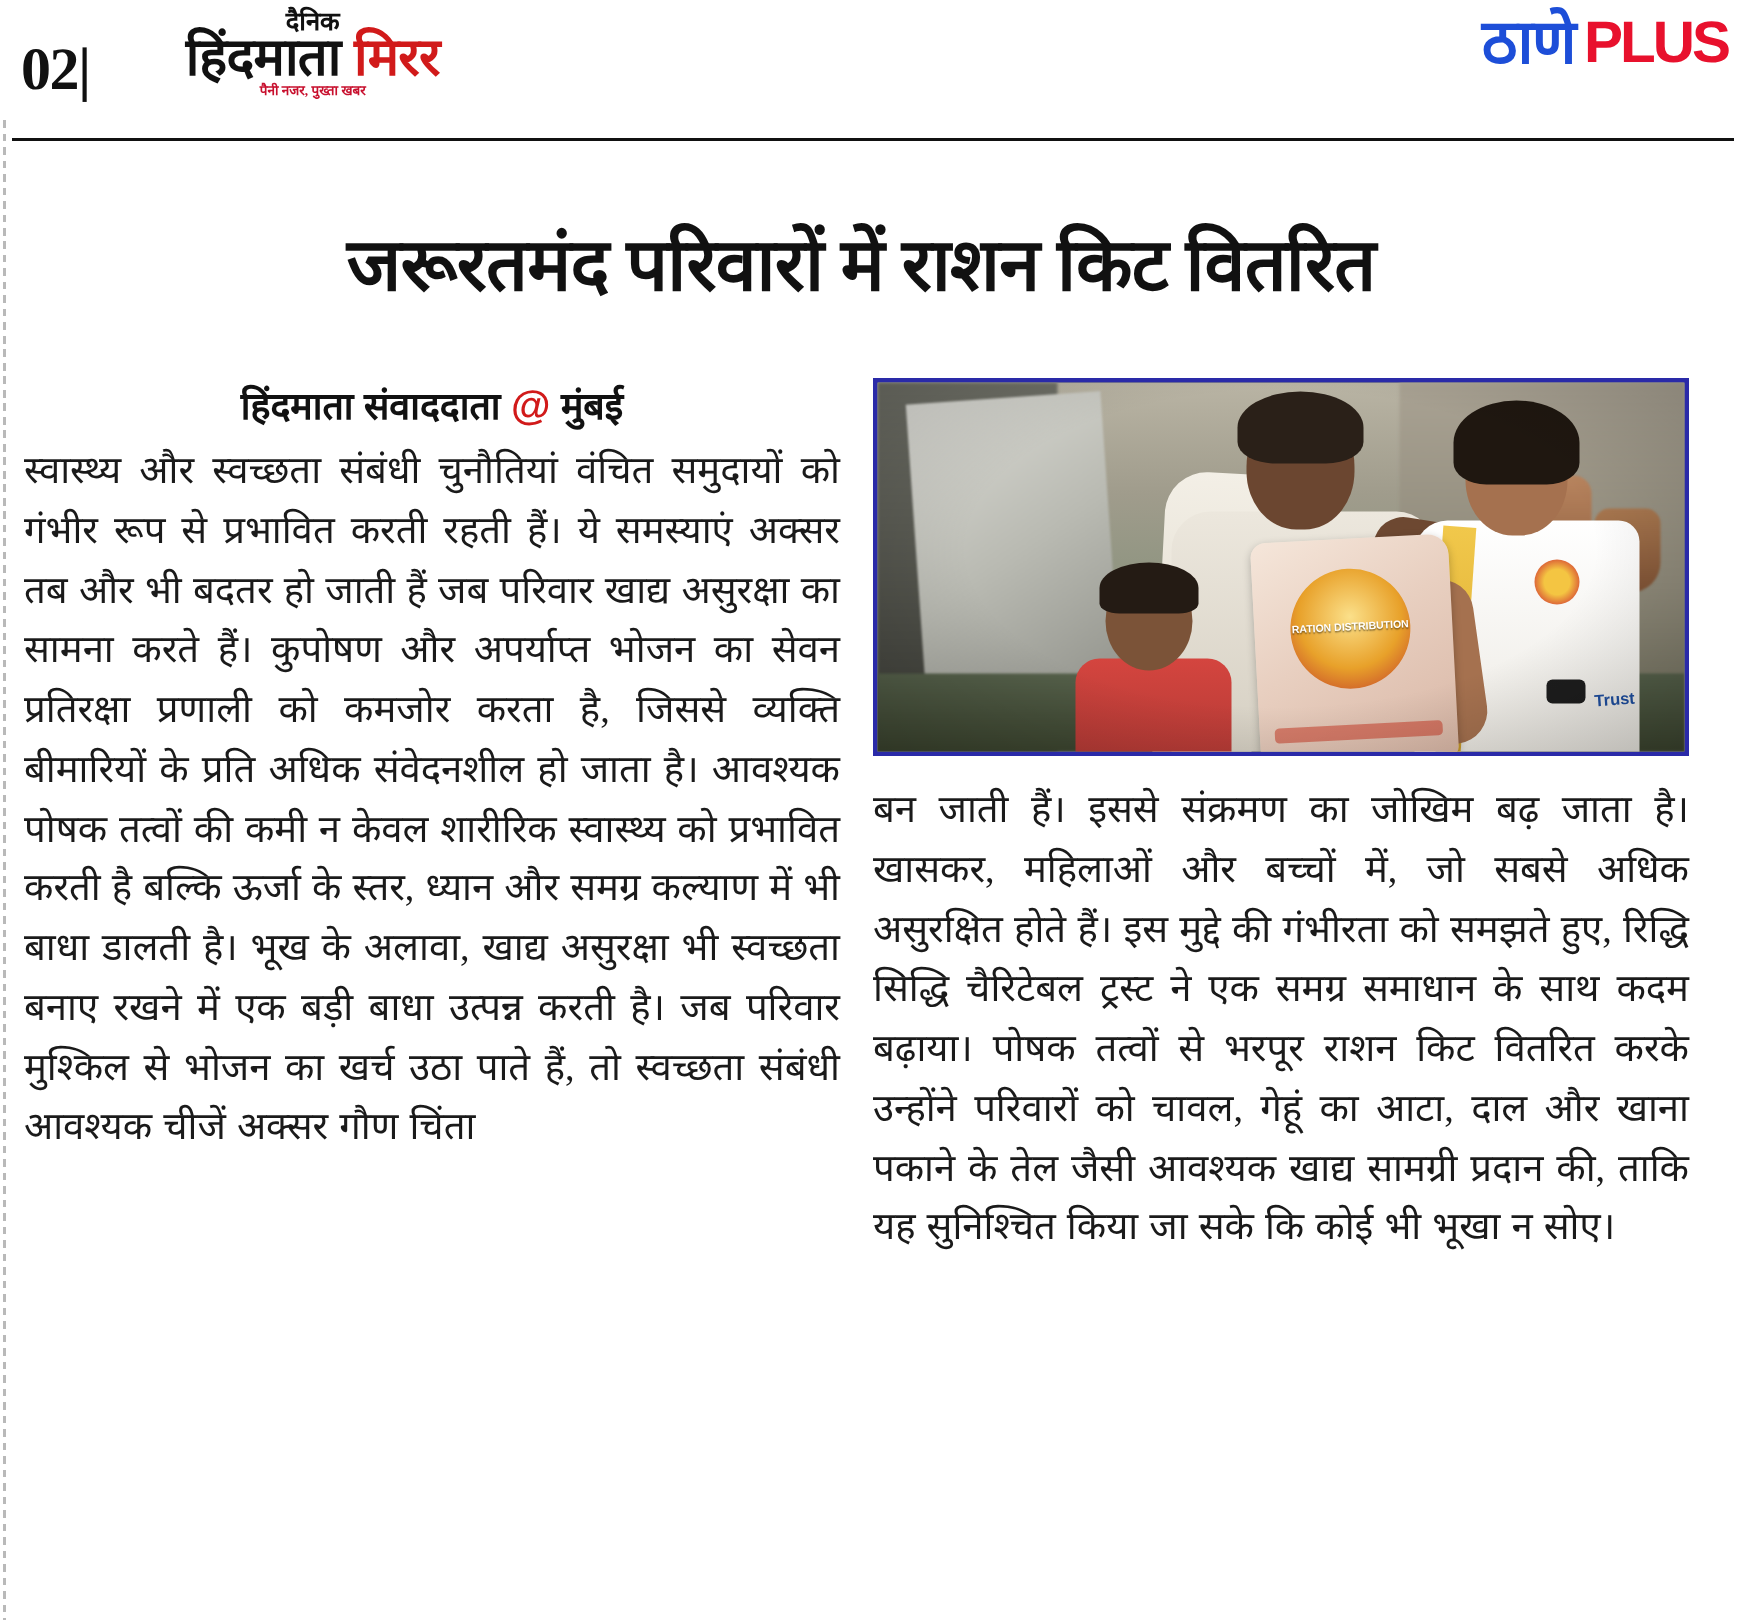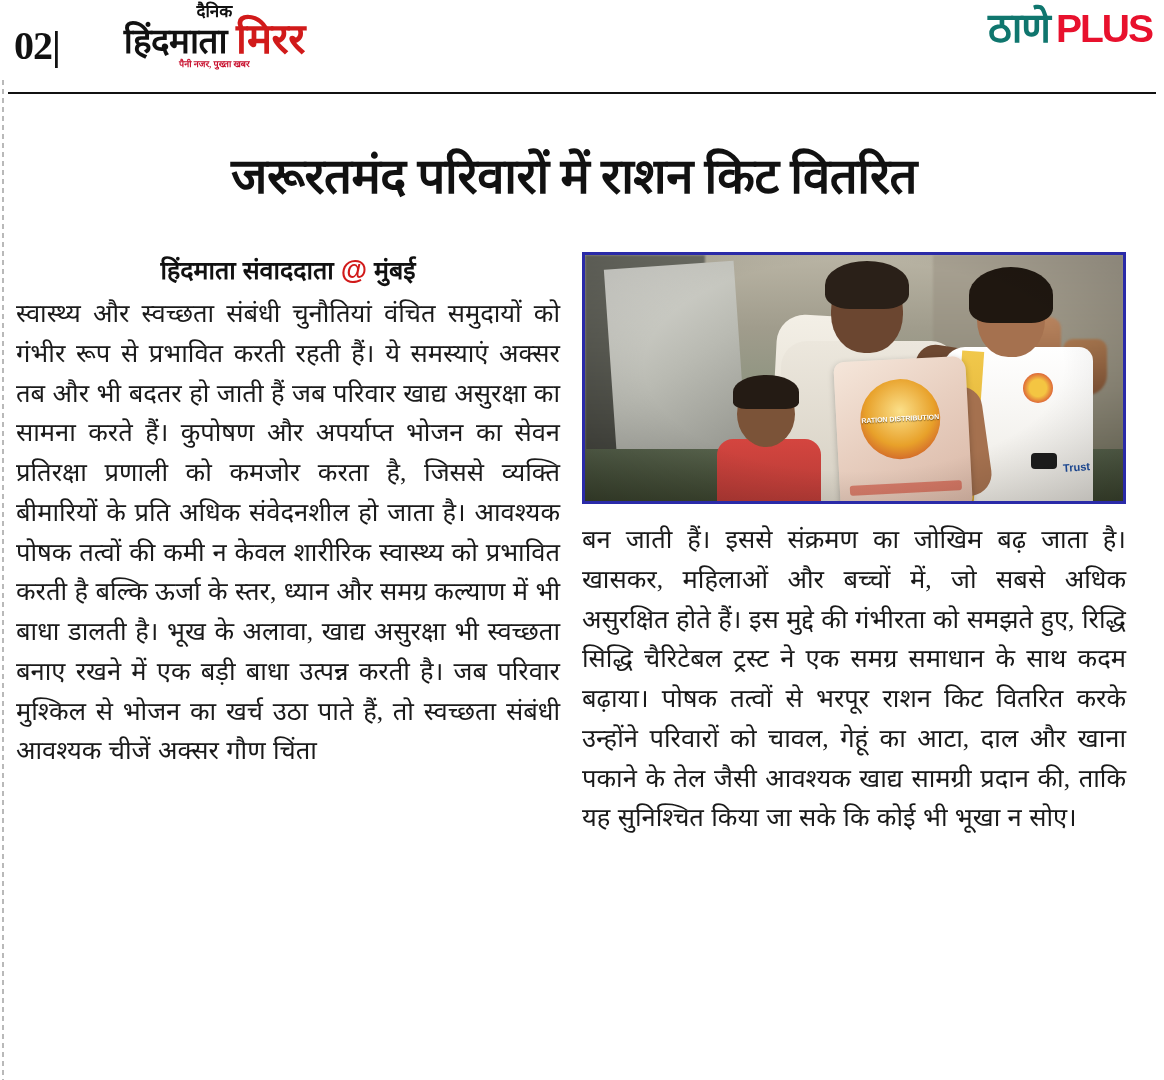--- a/index.html
+++ b/index.html
@@ -66,7 +66,7 @@
   }
   .logo-mirror {
     font-family: "Liberation Sans", sans-serif;
-    font-size: 42px;
+    font-size: 35px;
     font-weight: bold;
     color: #d11a1a;
     letter-spacing: -0.5px;

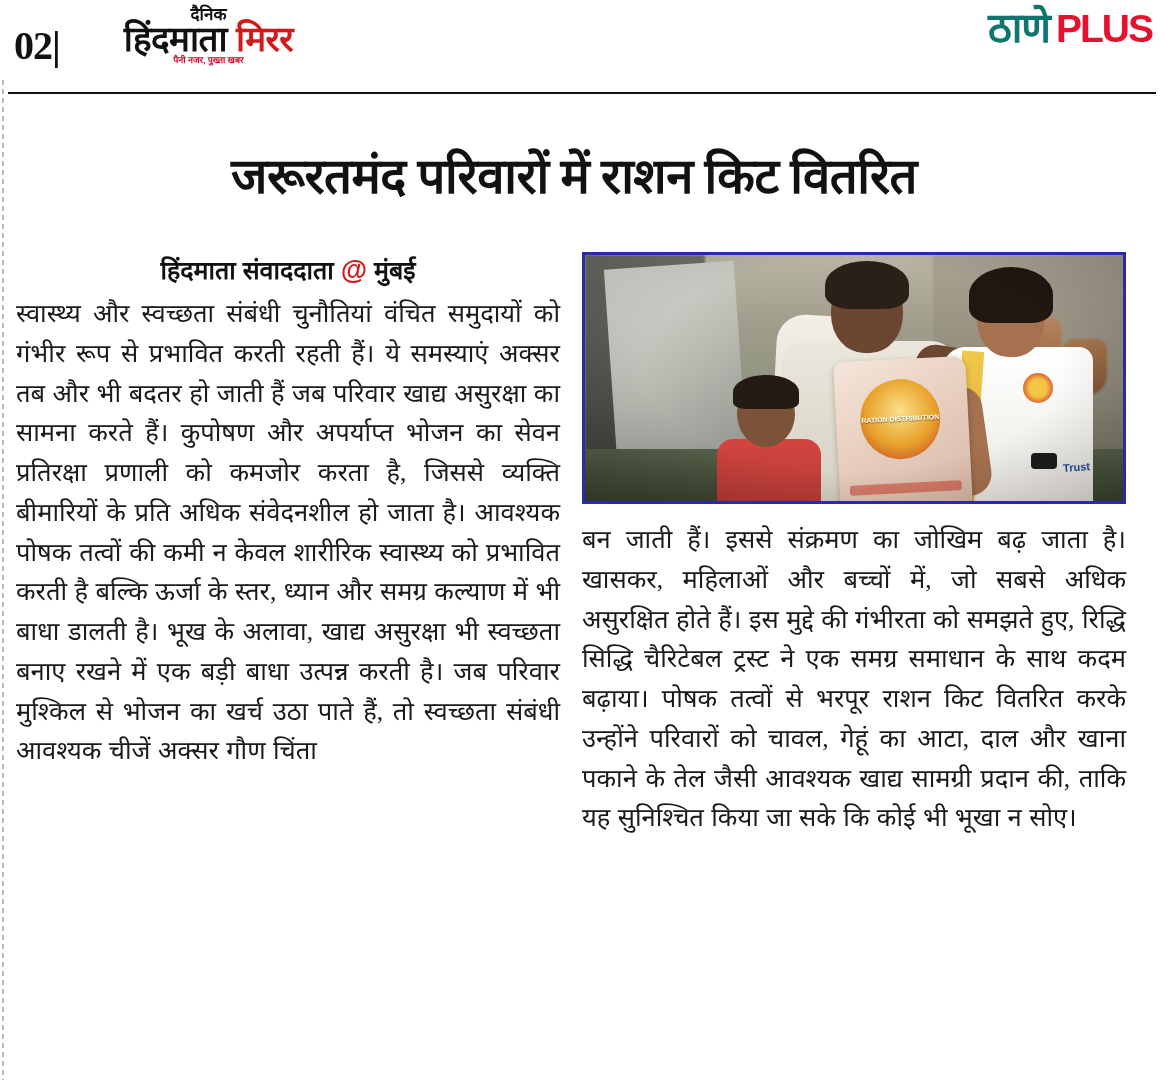--- a/index.html
+++ b/index.html
@@ -97,7 +97,7 @@
     font-family: "Liberation Sans", sans-serif;
     font-size: 41px;
     font-weight: bold;
-    color: #0f766e;
+    color: #1d4ed8;
     line-height: 1;
     letter-spacing: -1px;
   }

